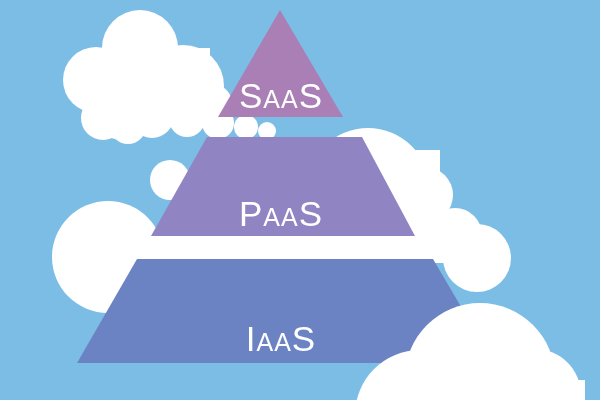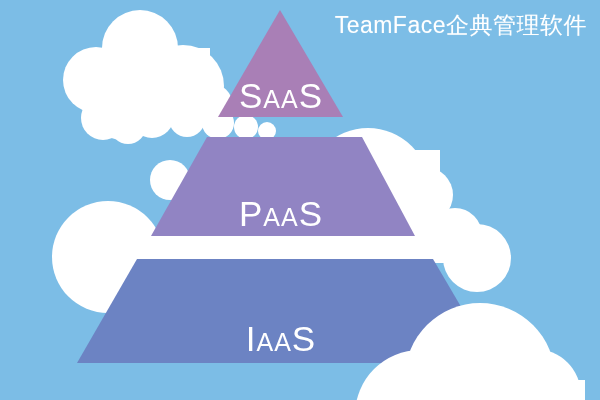--- a/index.html
+++ b/index.html
@@ -99,7 +99,6 @@
 
   </svg>
 
-  <div class="brand">TeamFace企典管理软件</div>
 
 </div>
 

